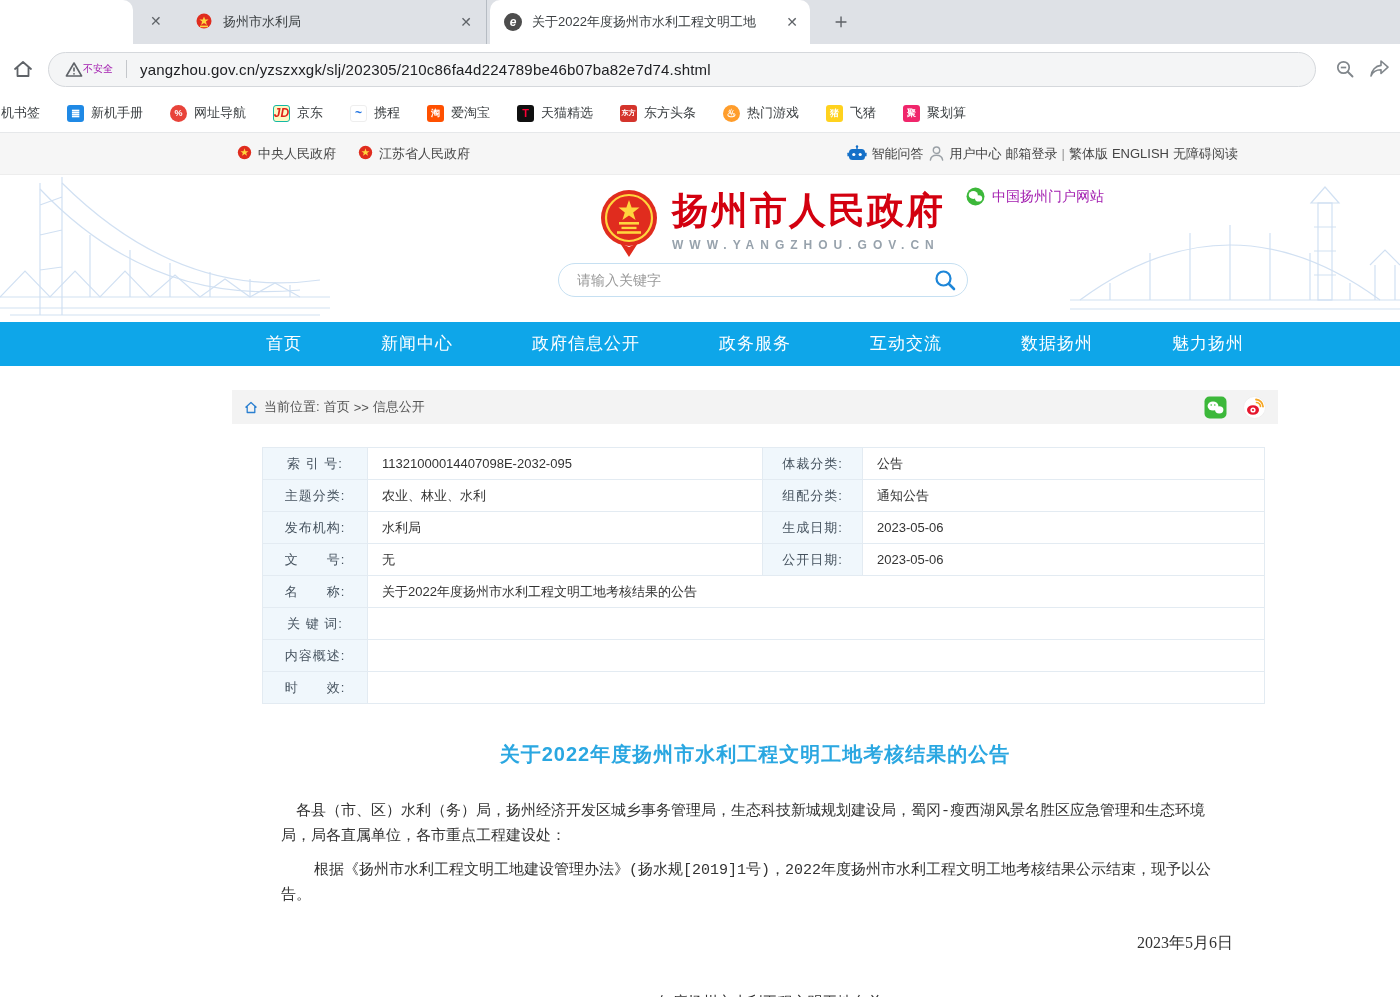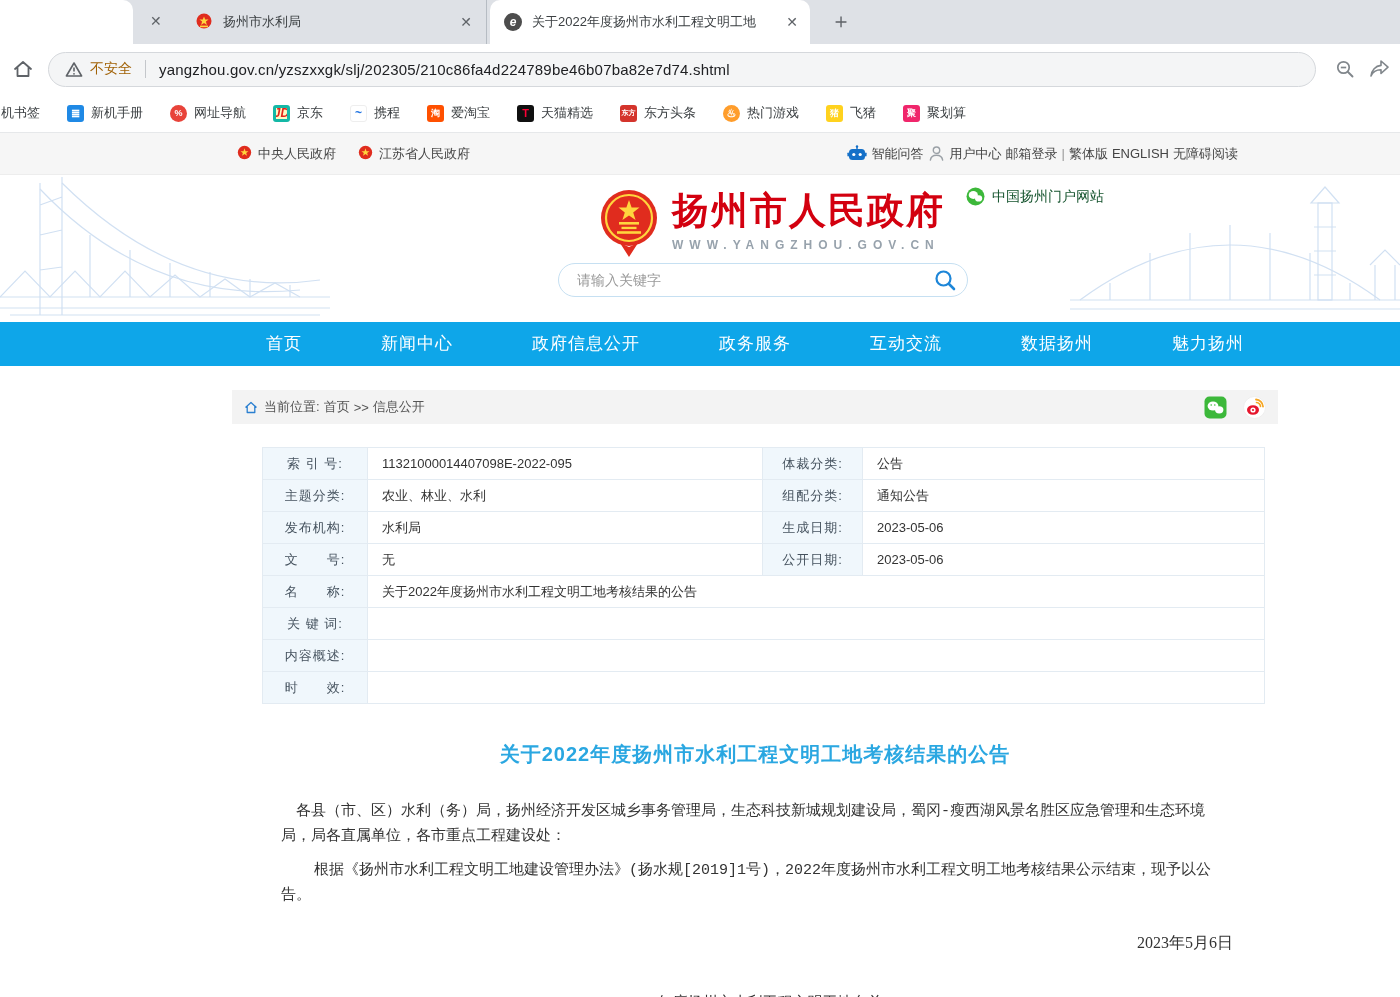--- a/index.html
+++ b/index.html
@@ -32,7 +32,7 @@
   .url-pill { margin-left:14px; width:1268px; height:35px; background:#f4f5f6;
               border:1px solid #d5d8dc; border-radius:18px;
               display:flex; align-items:center; padding:0 16px; }
-  .sec-label { font-size:14px; color:#a16207; margin-left:7px; }
+  .sec-label { font-size:10px; color:#a21caf; }
   .pill-div { width:1px; height:18px; background:#c4c7cb; margin:0 13px; }
   .url-text { font-size:15px; color:#202124; letter-spacing:.2px; }
   .addr-actions { position:absolute; right:10px; display:flex; gap:12px; align-items:center; }

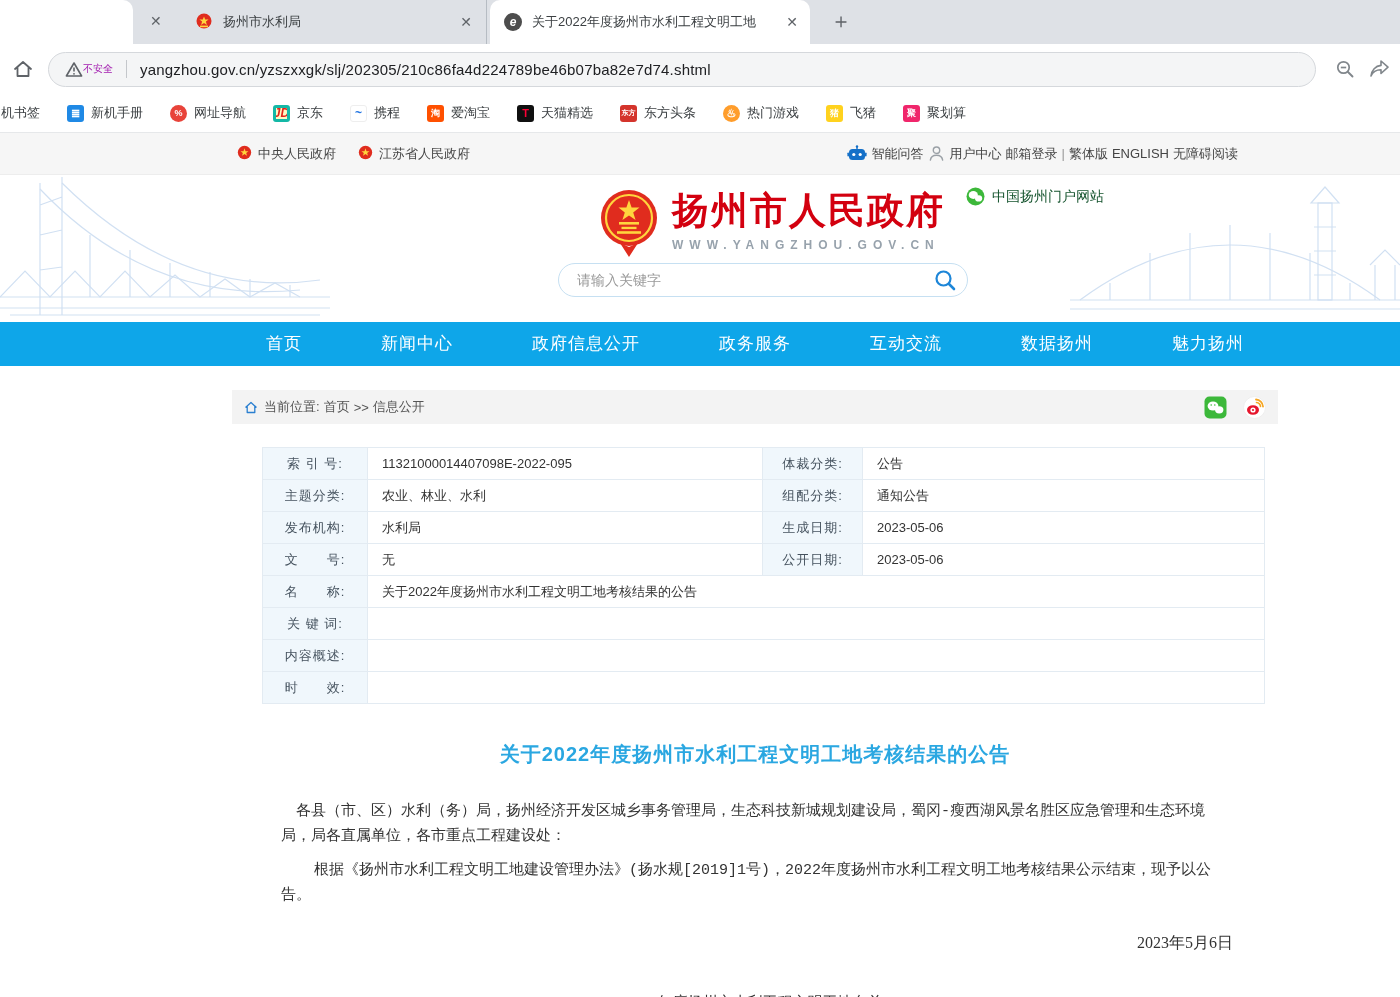--- a/index.html
+++ b/index.html
@@ -176,7 +176,7 @@
     <span class="bm-label">网址导航</span>
   </div>
   <div class="bm">
-    <span class="bm-ico" style="background:#fef9c3;color:#e1251b;border:3px solid #14b8a6;font-style:italic;font-size:12px">JD</span>
+    <span class="bm-ico" style="background:#fef9c3;color:#e1251b;border:1px solid #14b8a6;font-style:italic;font-size:12px">JD</span>
     <span class="bm-label">京东</span>
   </div>
   <div class="bm">

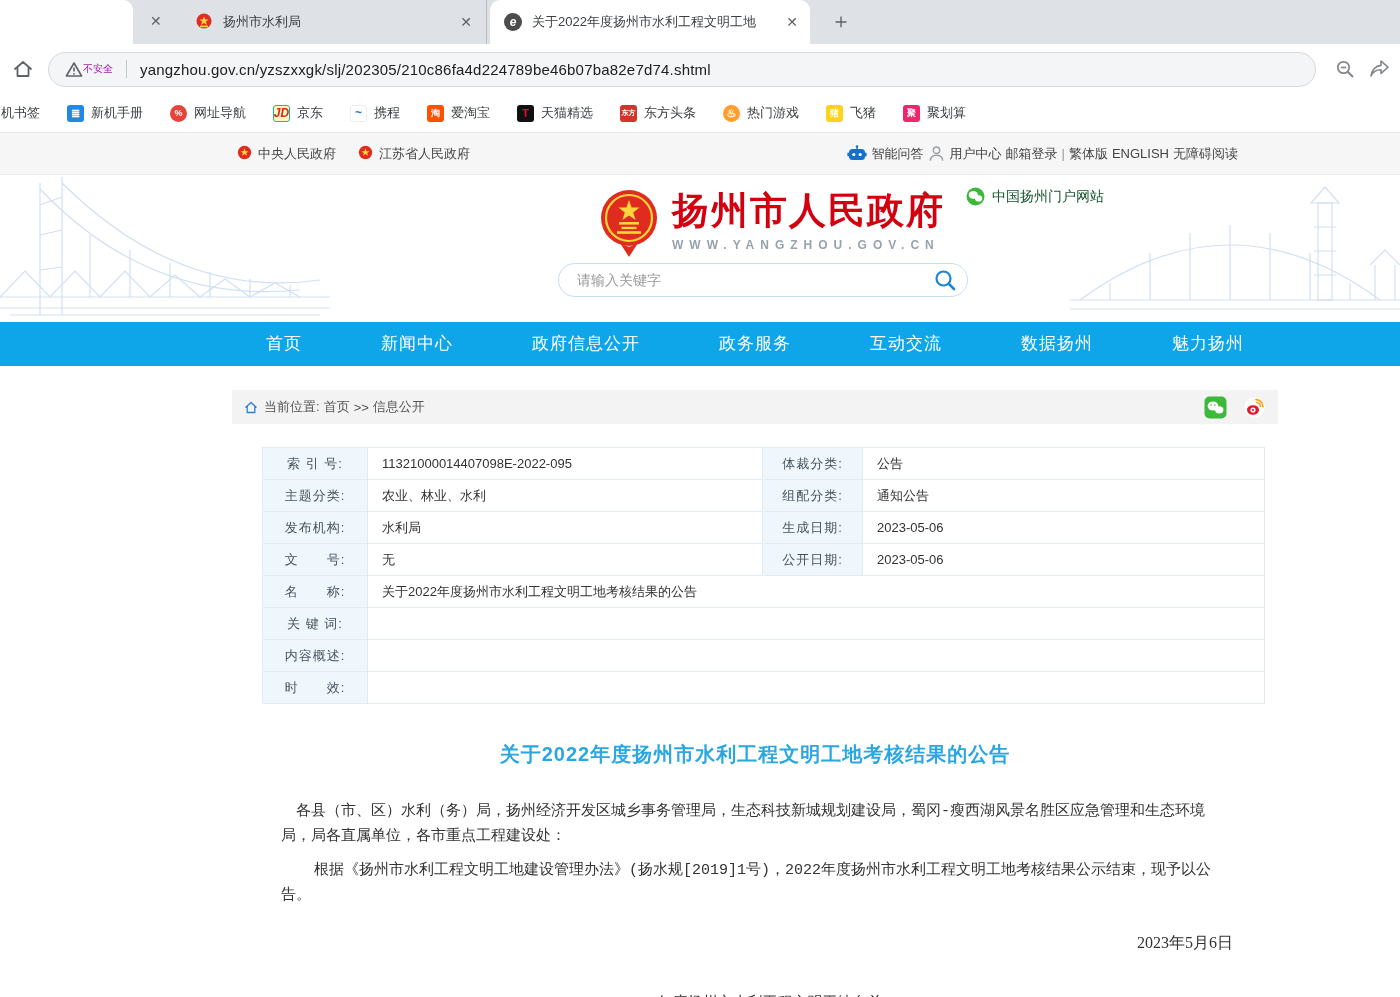--- a/index.html
+++ b/index.html
@@ -68,7 +68,7 @@
   .site-domain { font-size:12px; color:#97a2ac; letter-spacing:6px; margin-top:5px;
                  font-weight:bold; }
   .portal-tag { position:absolute; left:966px; top:12px; display:flex; align-items:center;
-                font-size:14px; color:#14532d;text-align:center; }
+                font-size:14px; color:#a21caf;text-align:center; }
   .portal-tag svg { margin-right:7px; }
   .search-box { position:absolute; left:558px; top:88px; width:410px; height:34px;
                 border:1px solid #c6e0f2; border-radius:17px; display:flex;

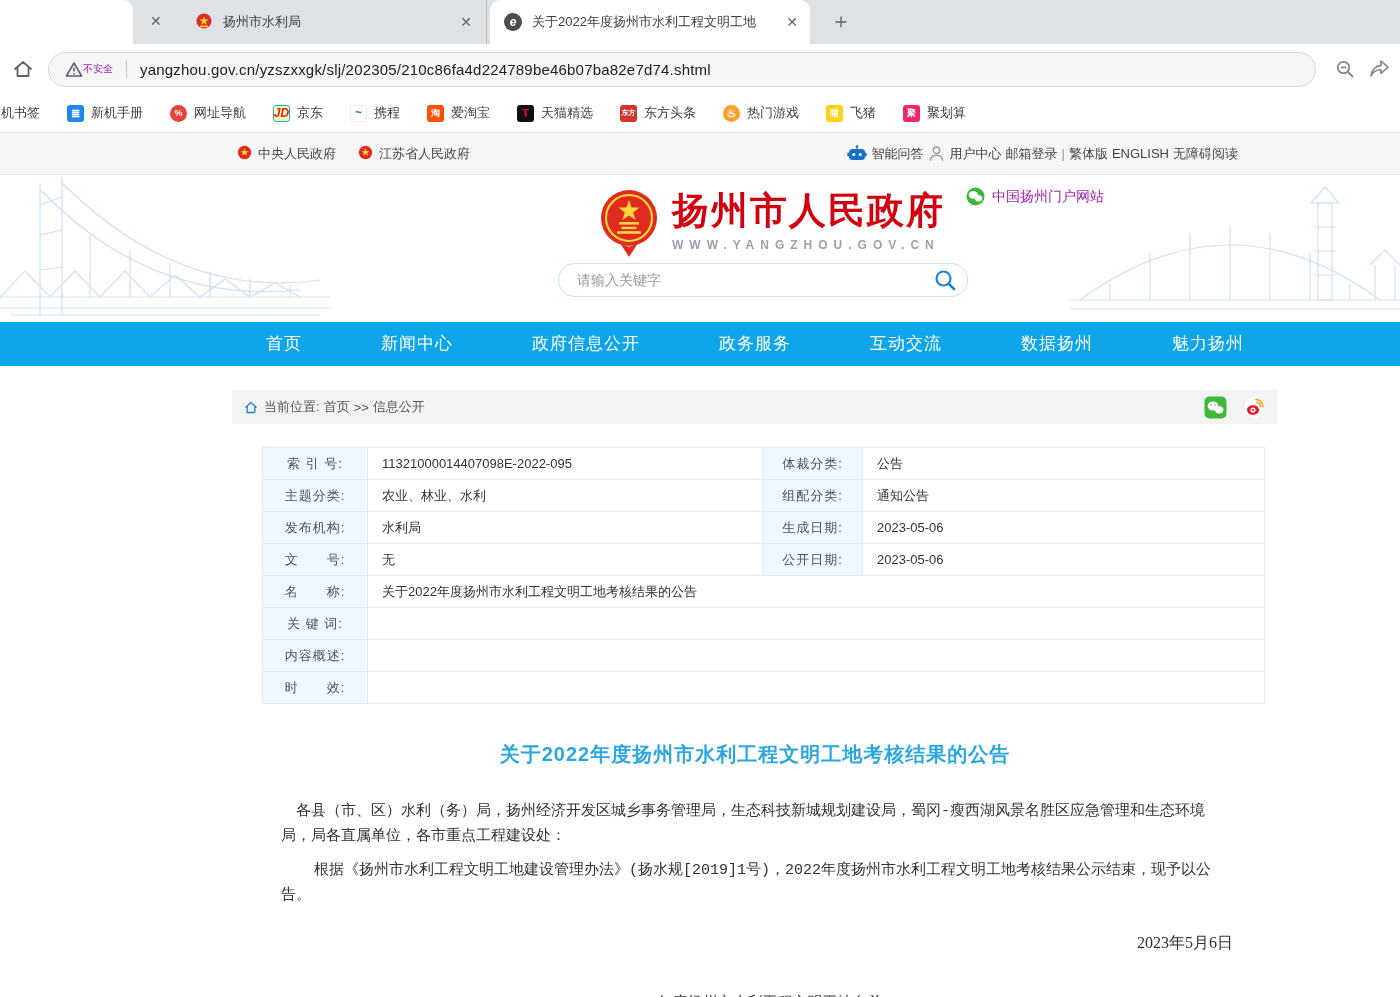--- a/index.html
+++ b/index.html
@@ -364,7 +364,7 @@
     <tbody>
         <tr>
       <td class="lbl">索 引 号:</td>
-      <td class="val">11321000014407098E-2022-095</td>
+      <td class="val">11321000014407098E-2032-095</td>
       <td class="lbl">体裁分类:</td>
       <td class="val">公告</td>
     </tr>

